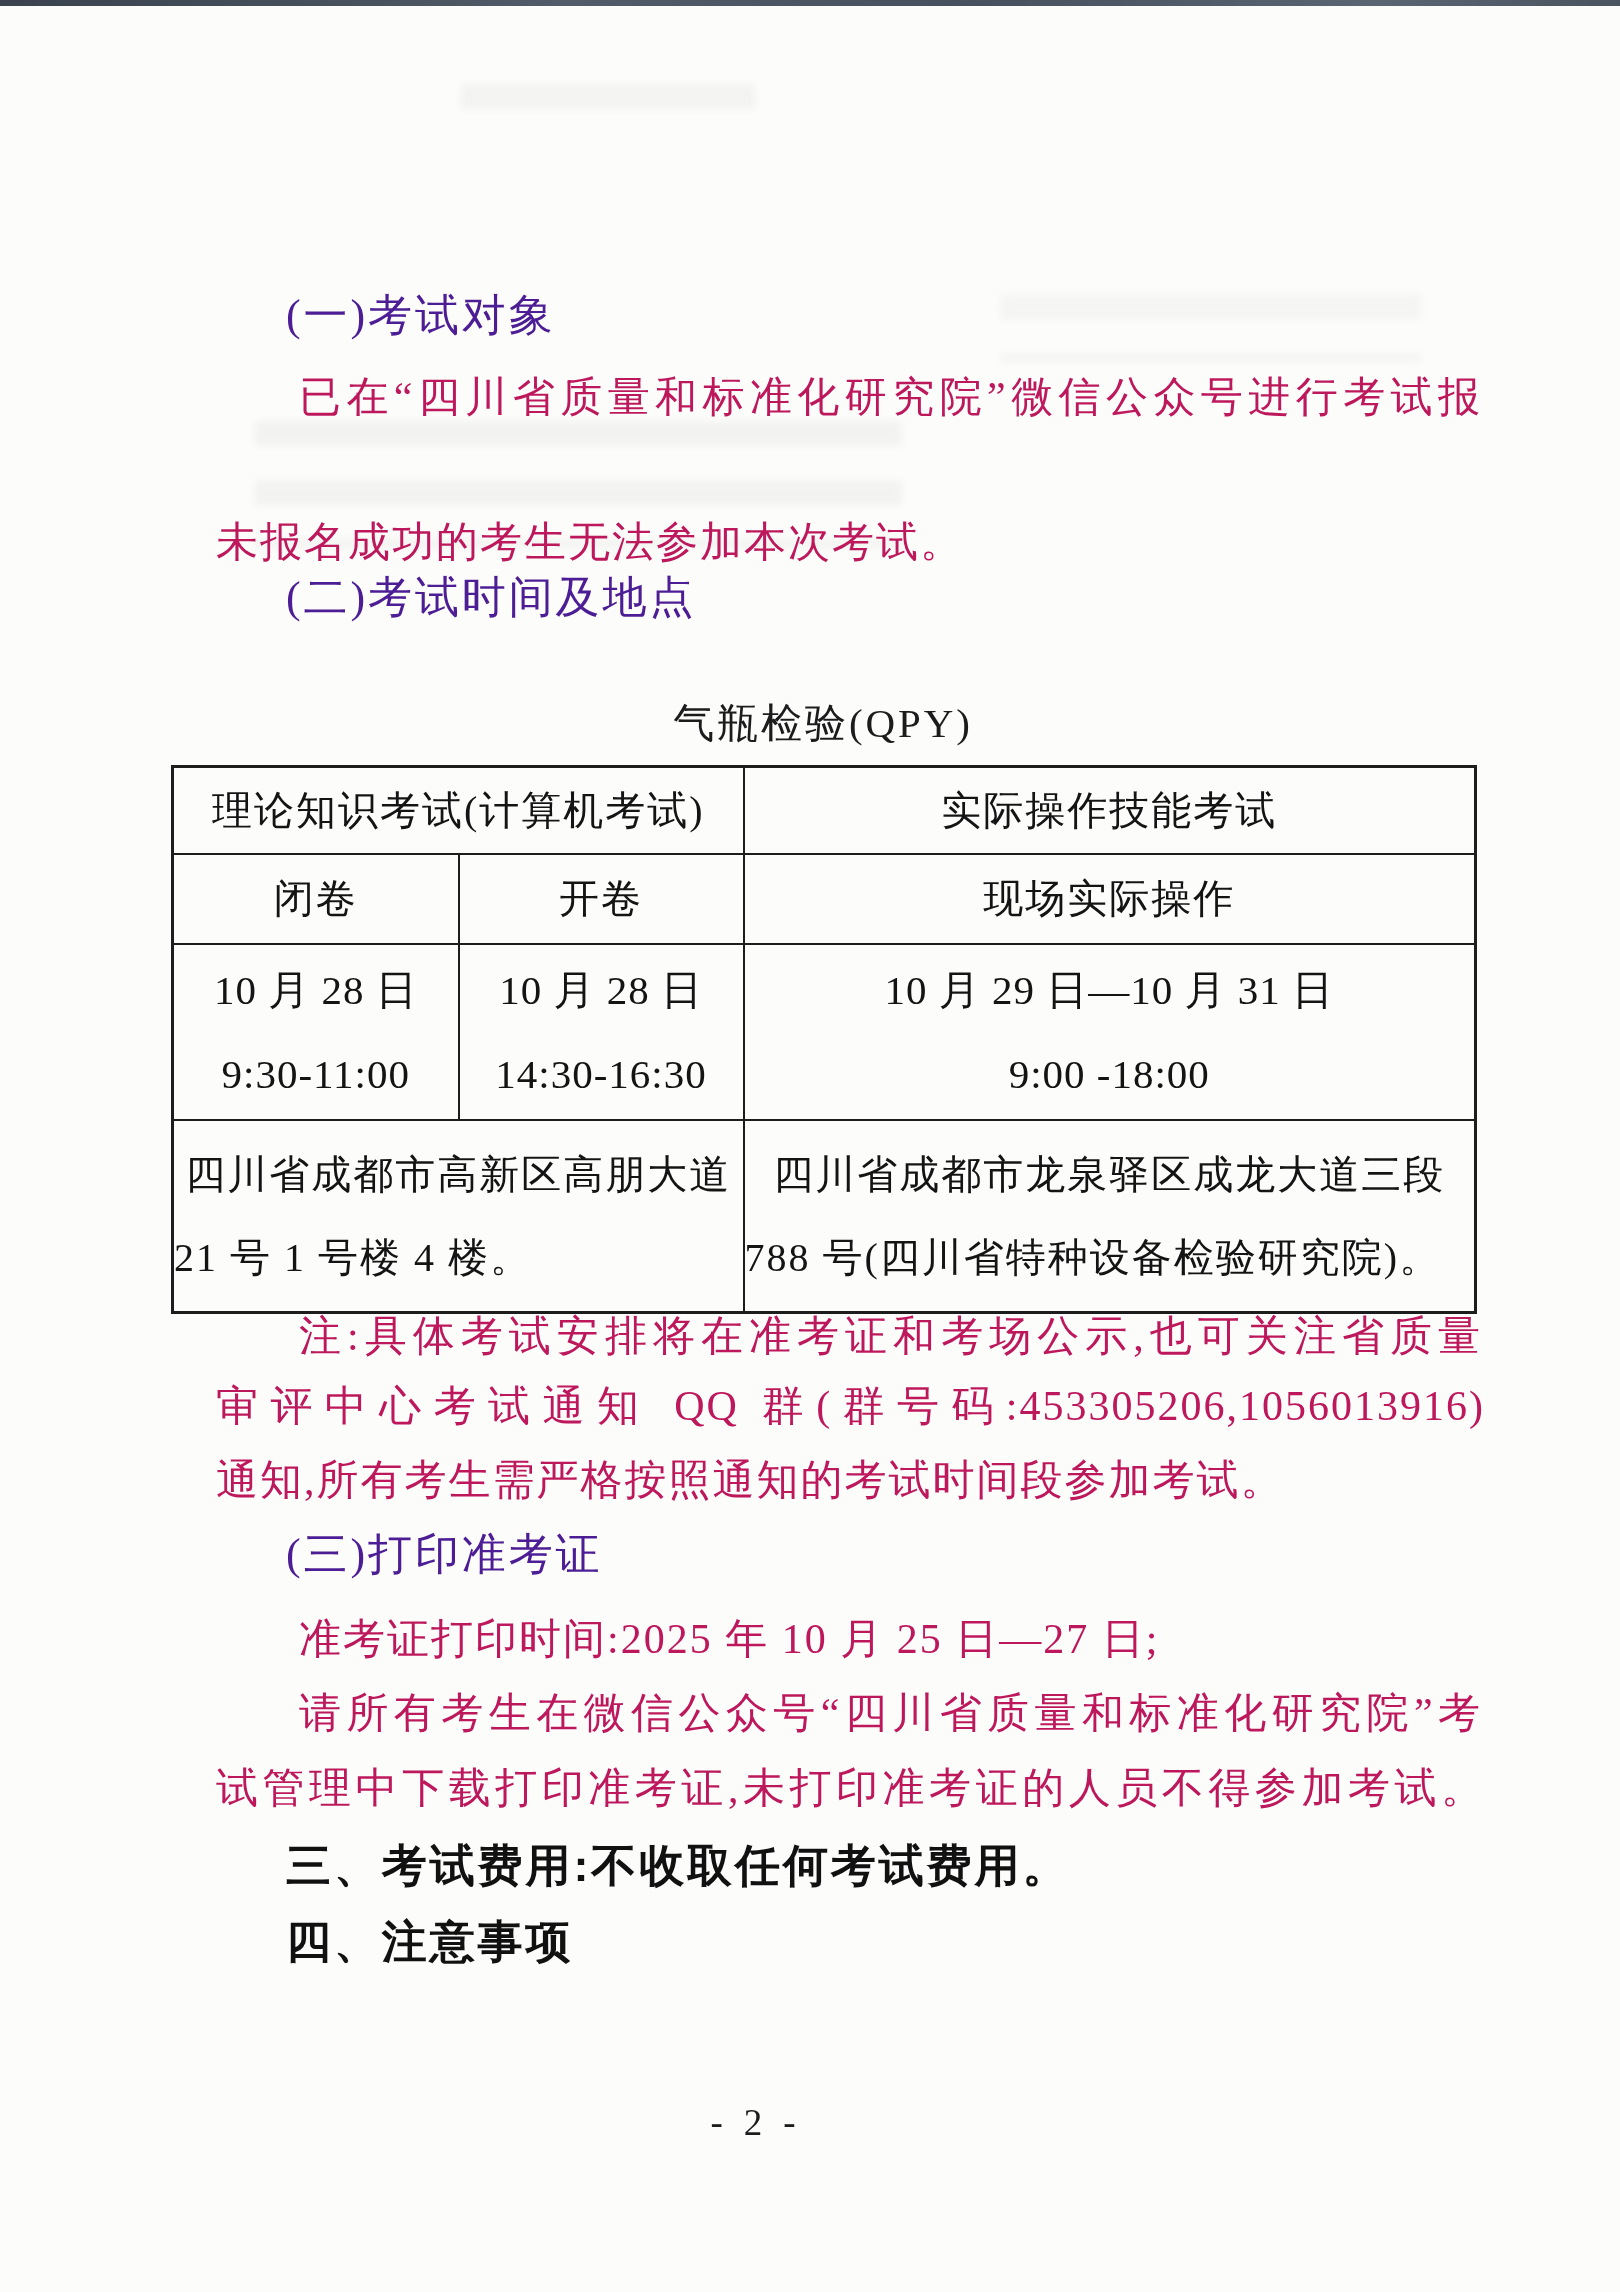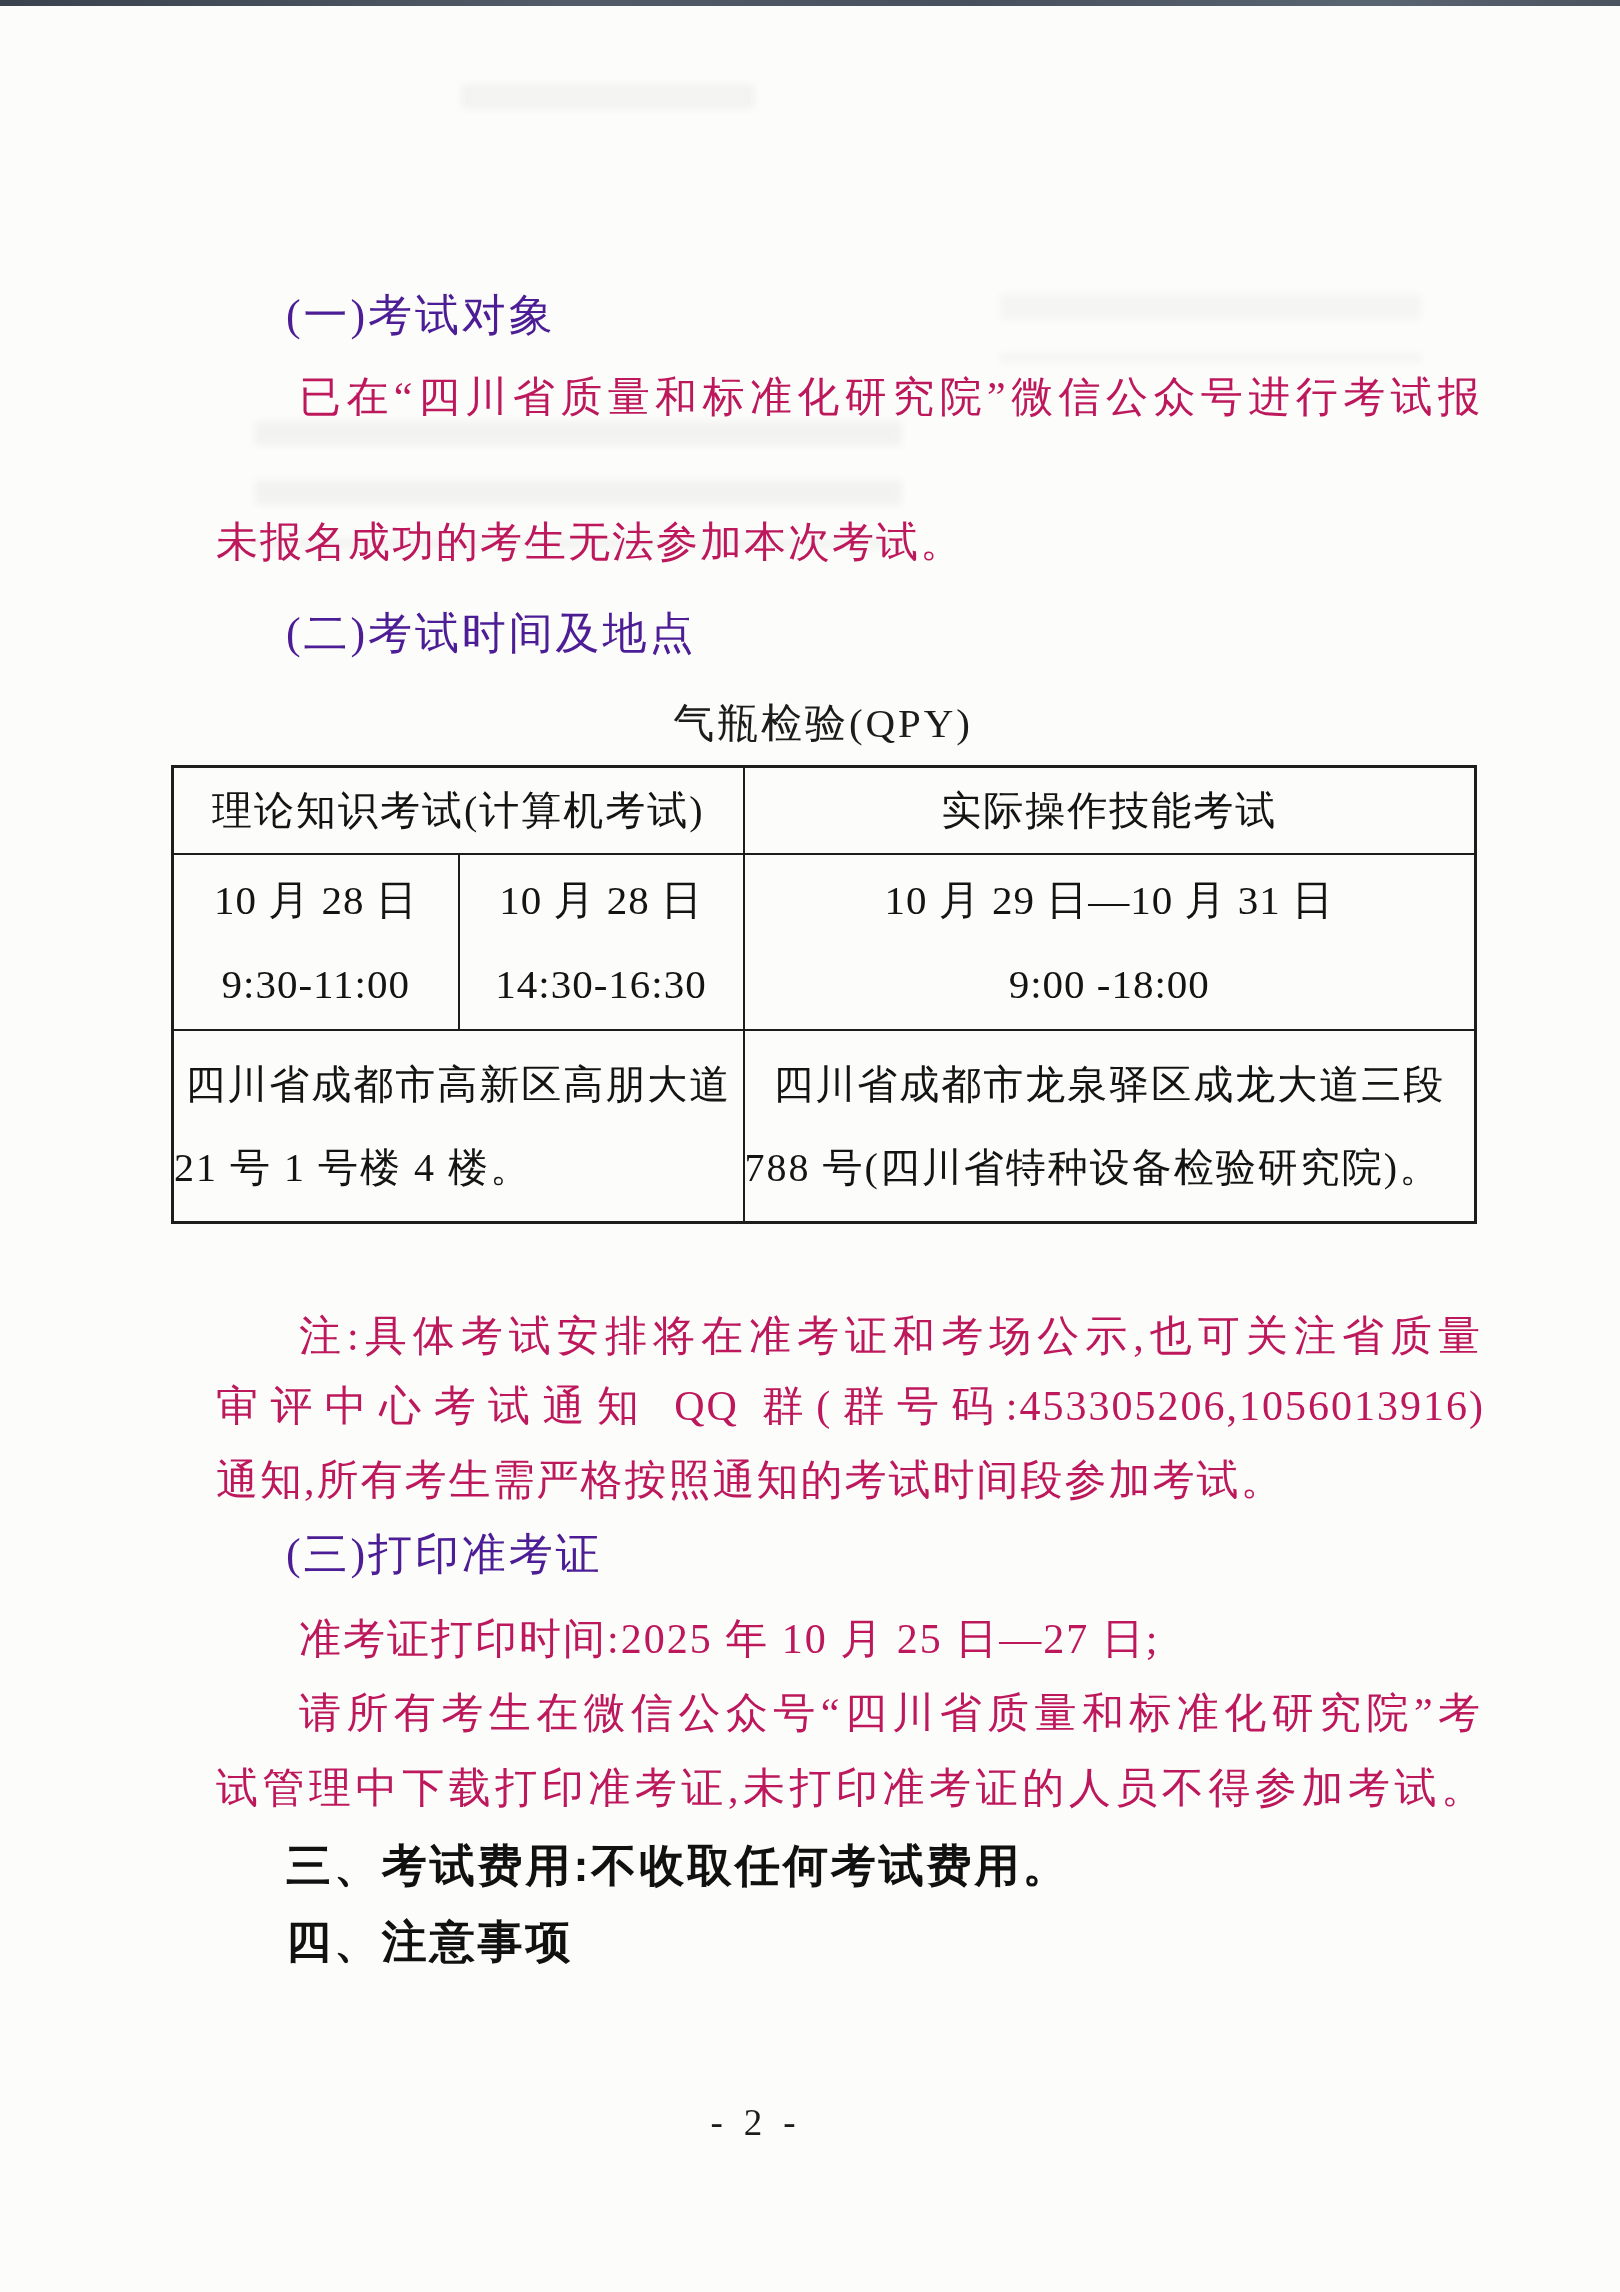--- a/index.html
+++ b/index.html
@@ -73,7 +73,7 @@
   <div class="line jline" style="left:299px;top:361px;width:1183px;">已在“四川省质量和标准化研究院”微信公众号进行考试报</div>
   <div class="line" style="left:216px;top:506px;">未报名成功的考生无法参加本次考试。</div>
 
-  <div class="line kai" style="left:286px;top:597px;">(二)考试时间及地点</div>
+  <div class="line kai" style="left:286px;top:561px;">(二)考试时间及地点</div>
 
   <div class="table-title">气瓶检验(QPY)</div>
 

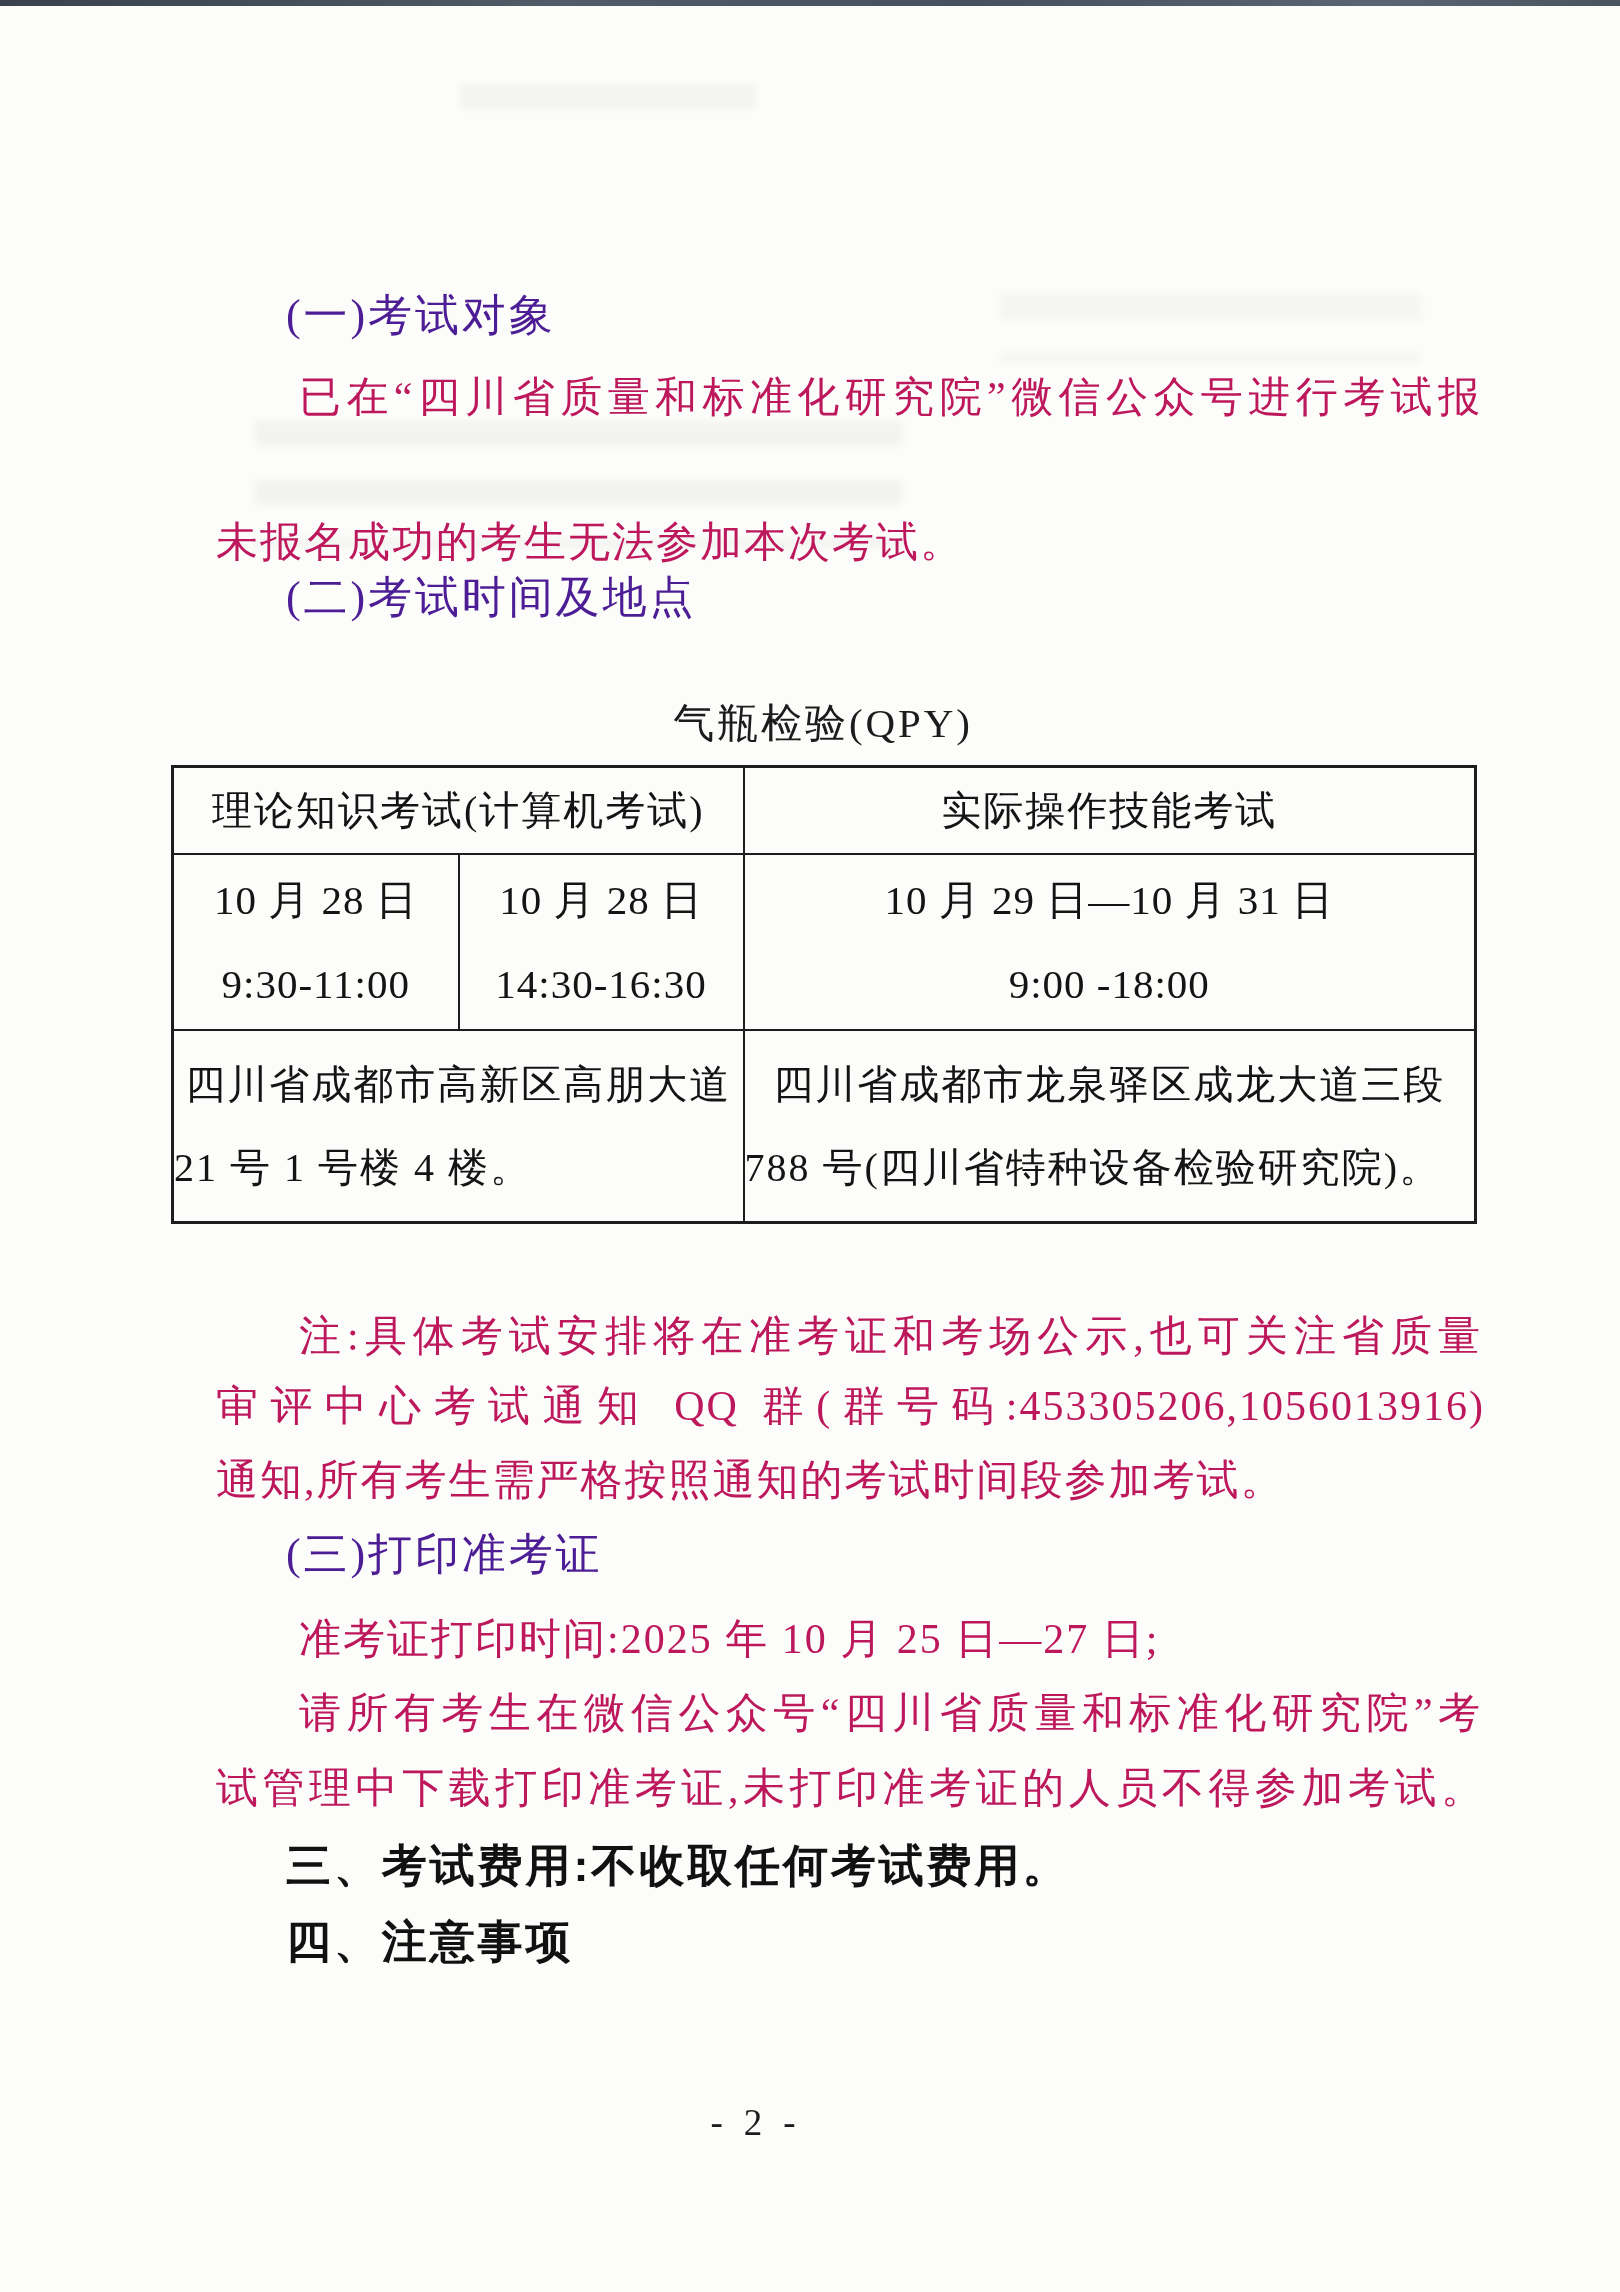--- a/index.html
+++ b/index.html
@@ -88,6 +88,11 @@
       <td class="hdr" colspan="2">理论知识考试(计算机考试)</td>
       <td class="hdr">实际操作技能考试</td>
     </tr>
+    <tr style="height:90px">
+      <td>闭卷</td>
+      <td>开卷</td>
+      <td>现场实际操作</td>
+    </tr>
     <tr style="height:176px">
       <td class="timecell">
         <div>10 月 28 日</div>

